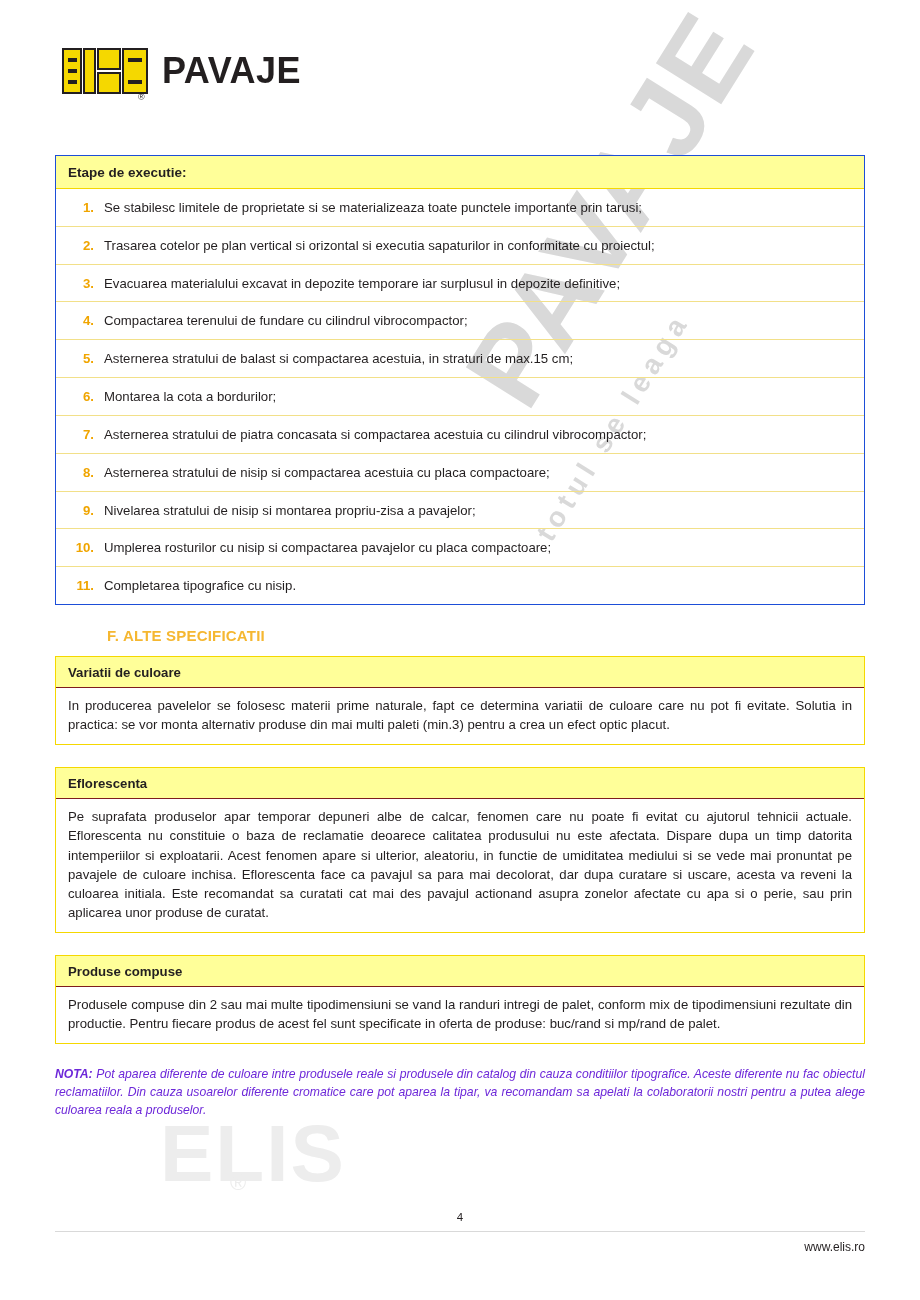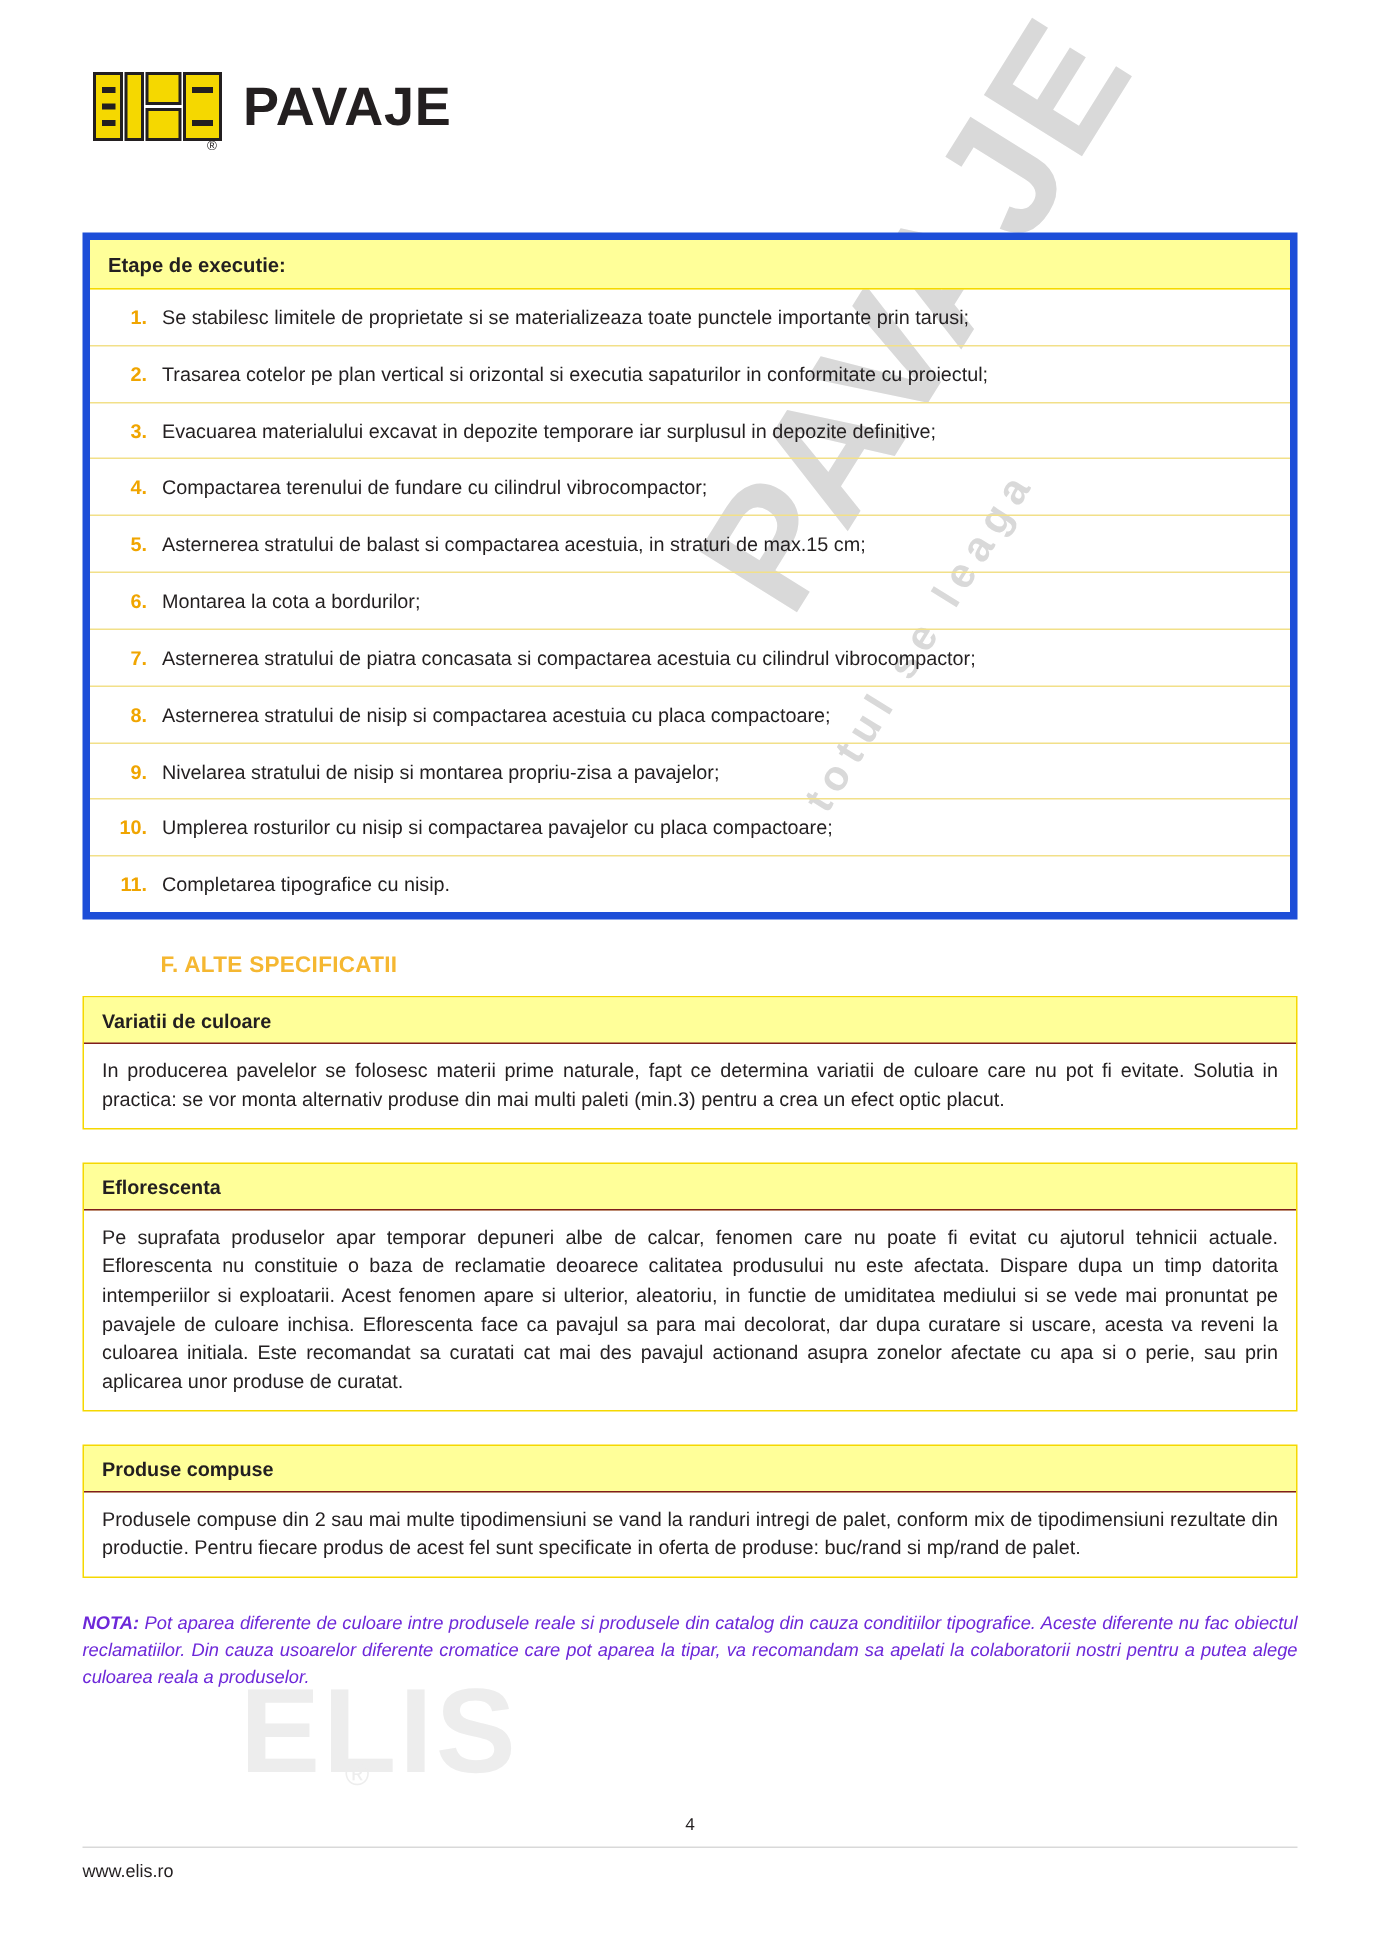--- a/index.html
+++ b/index.html
@@ -106,7 +106,7 @@
     z-index: 2;
   }
   .steps-box {
-    border: 5px solid #1d4ed8;
+    border: 1px solid #1d4ed8;
     box-sizing: border-box;
   }
   .steps-title {

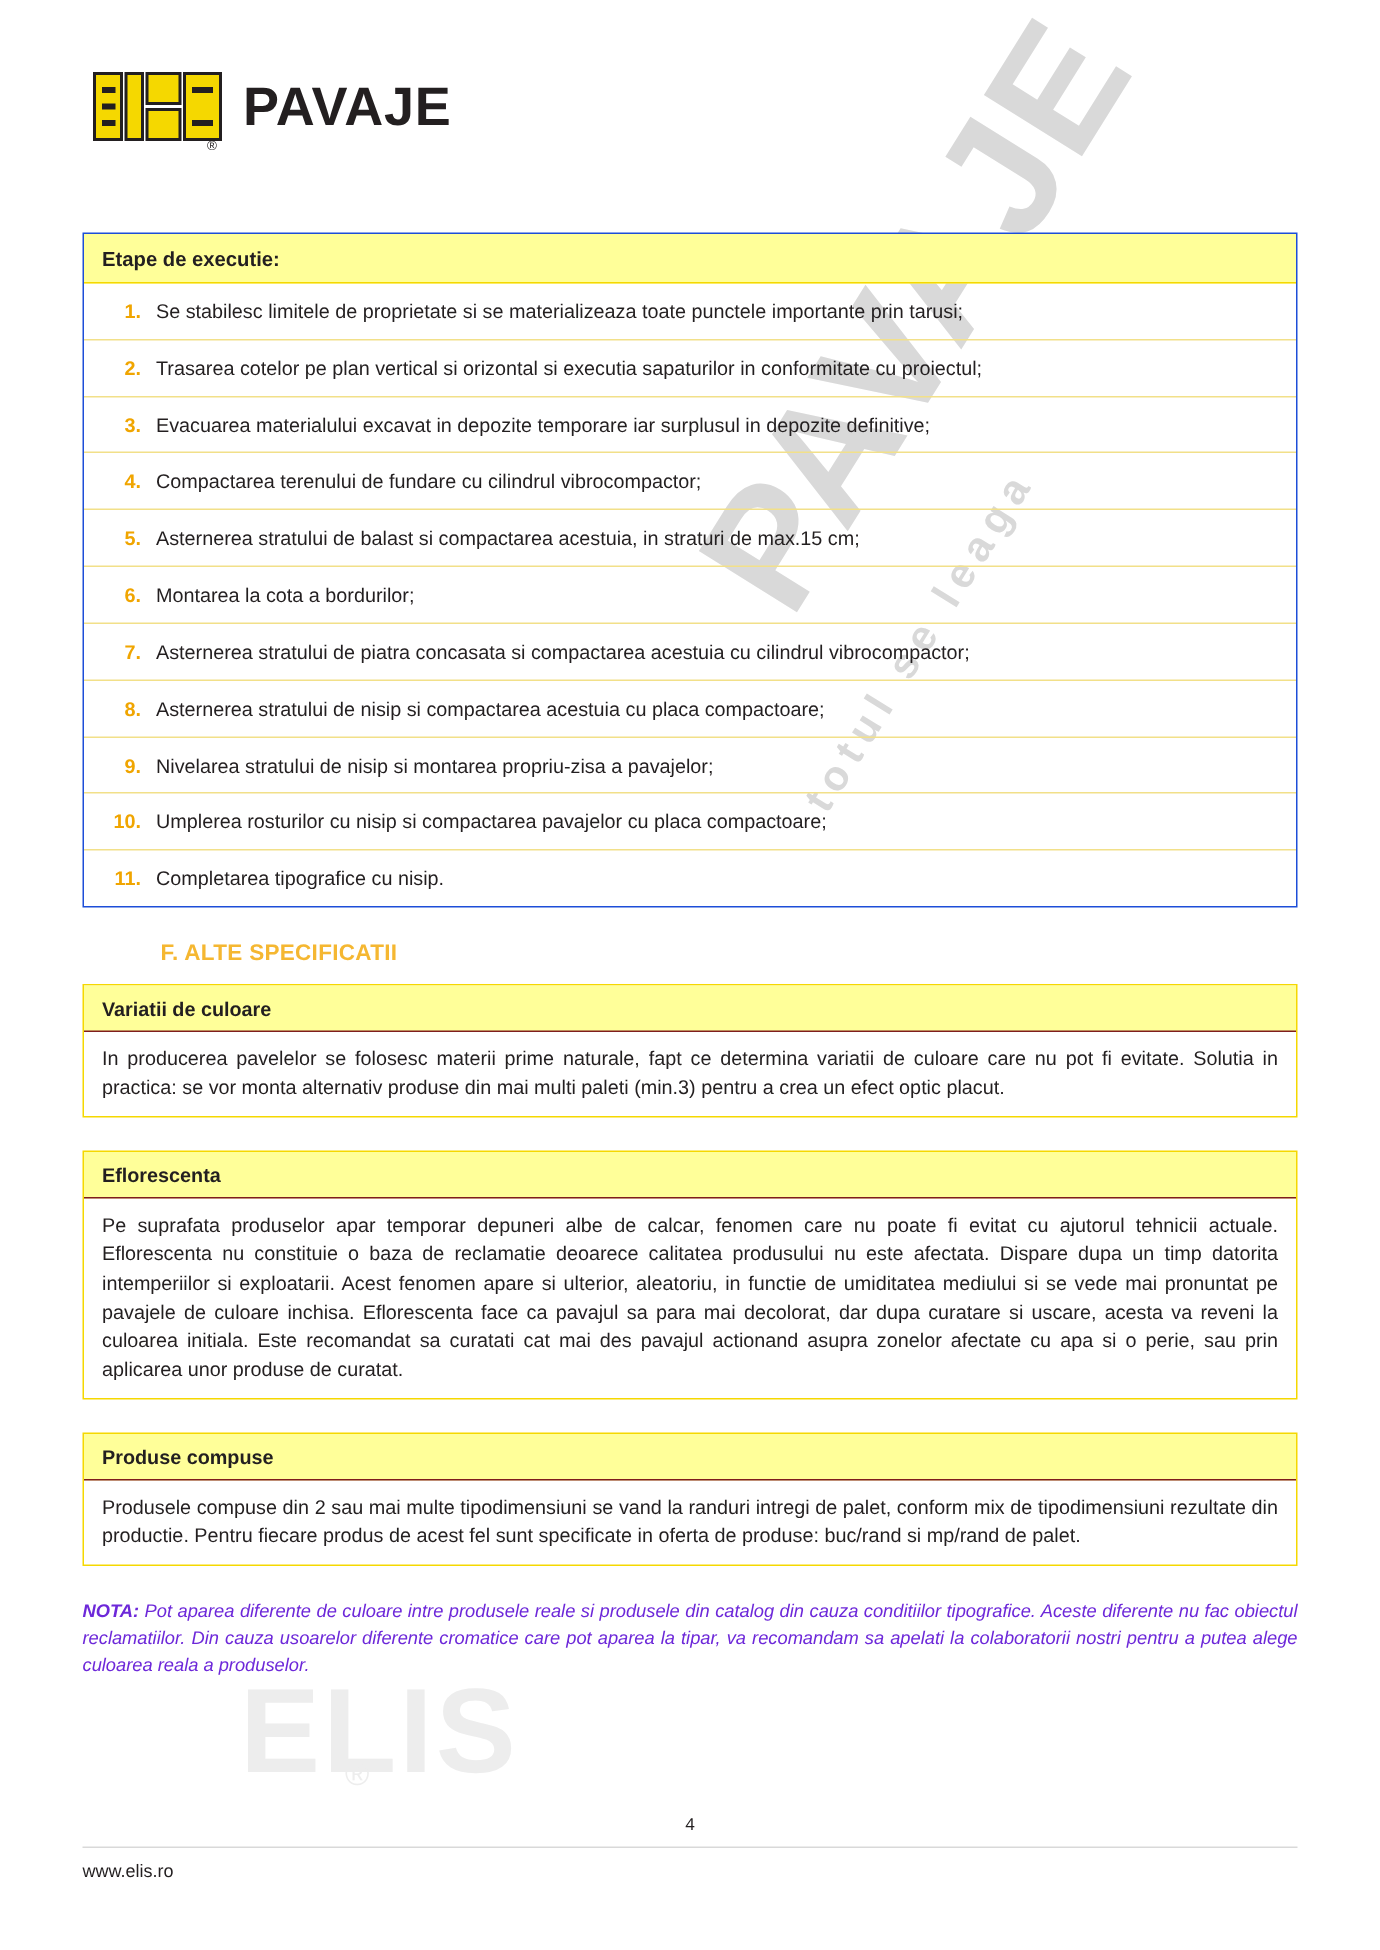--- a/index.html
+++ b/index.html
@@ -196,6 +196,7 @@
   .footer-url {
     font-size: 12px;
     color: #231f20;
+    text-align: right;
   }
 </style>
 </head>

